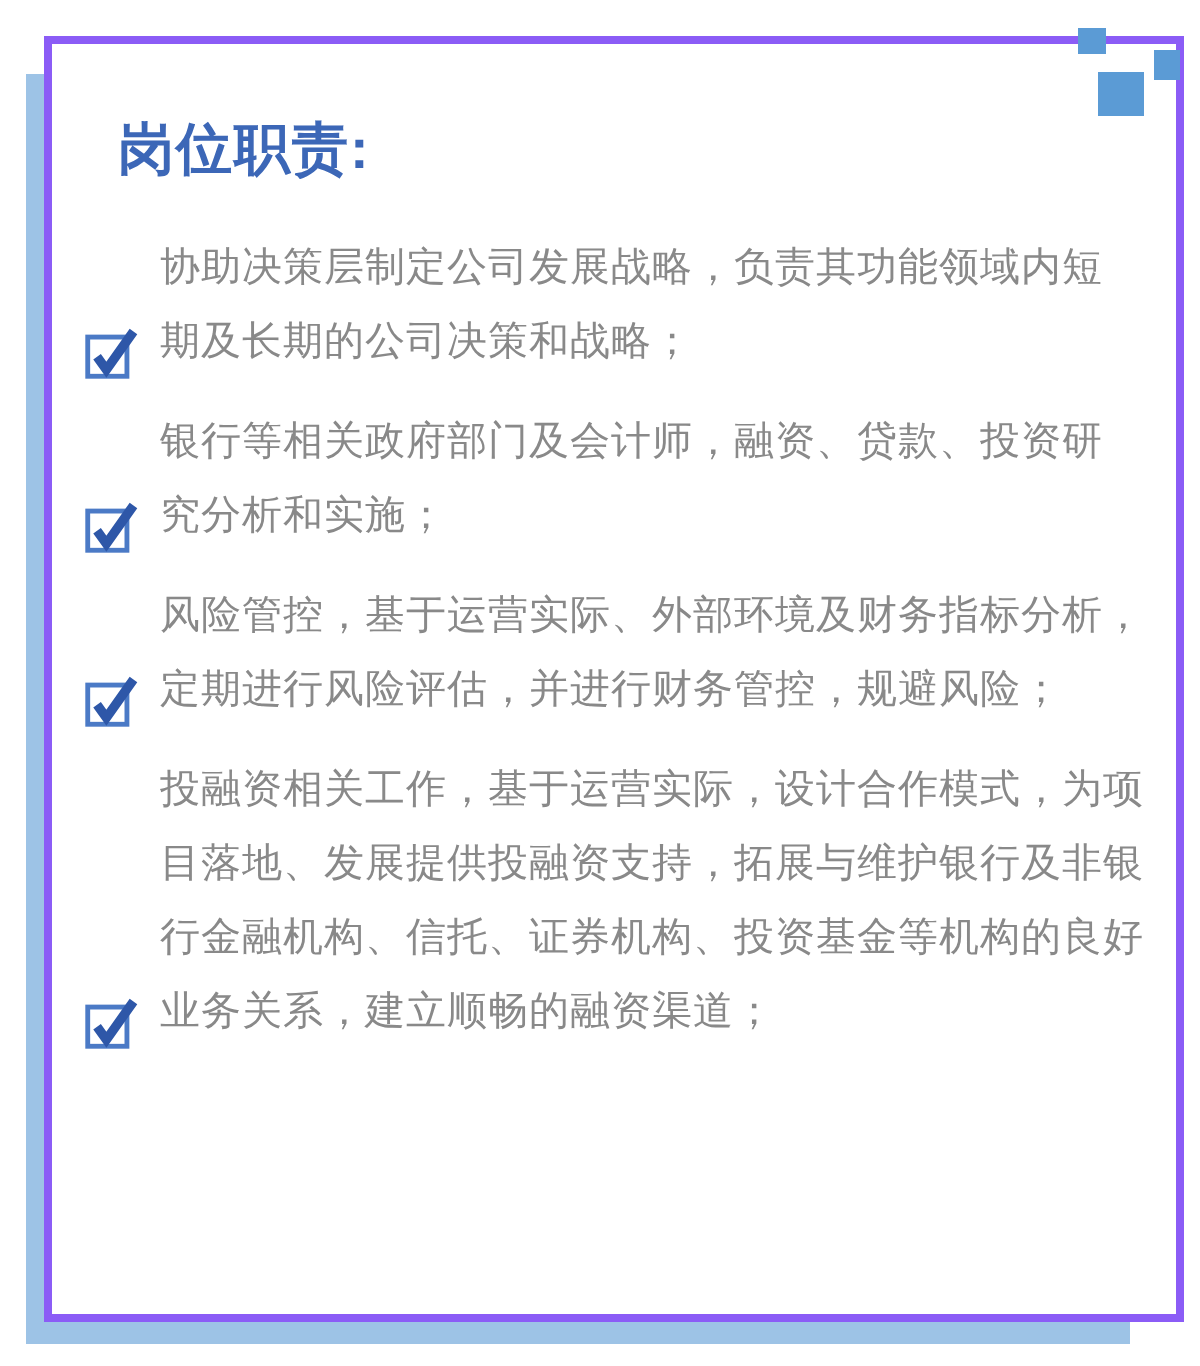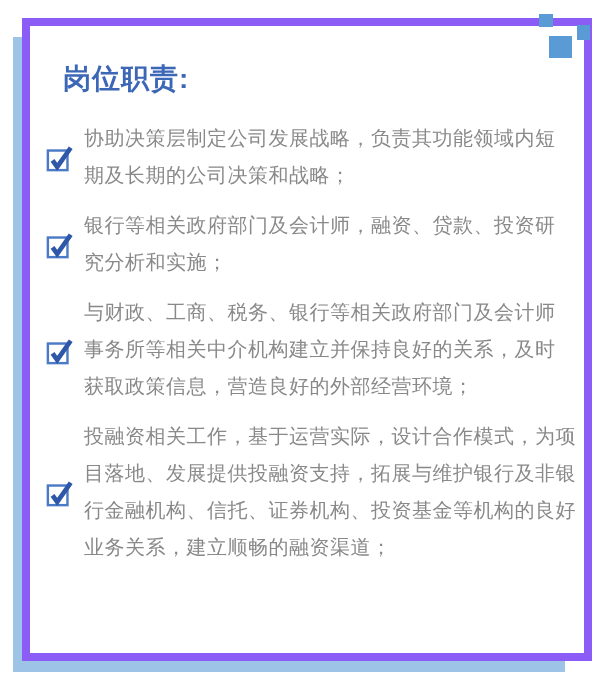--- a/index.html
+++ b/index.html
@@ -21,7 +21,7 @@
     left: 22px; top: 18px;
     width: 570px; height: 643px;
     background: #ffffff;
-    border: 8px solid #8b5cf6;
+    border: 4px solid #8b5cf6;
   }
   .decor-square { position: absolute; background: #5B9BD5; z-index: 5; }
   .sq-a { left: 539px; top: 14px; width: 14px; height: 13px; }

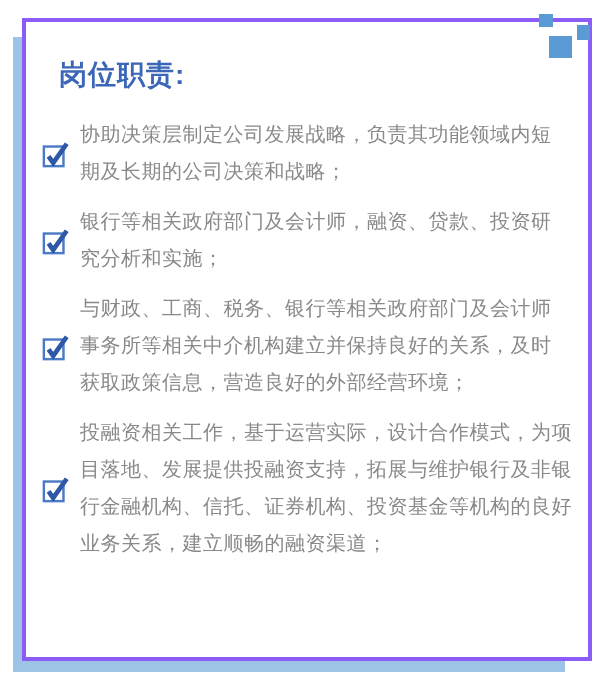--- a/index.html
+++ b/index.html
@@ -37,7 +37,7 @@
     letter-spacing: 1px;
     color: #3C67B7;
   }
-  .duty-item { display: flex; align-items: center; margin-bottom: 13px; }
+  .duty-item { display: flex; align-items: flex-end; margin-bottom: 13px; }
   .checkbox-icon { flex: none; width: 28px; height: 28px; margin: 2px 10px 0 0; }
   .duty-text {
     font-size: 20px;

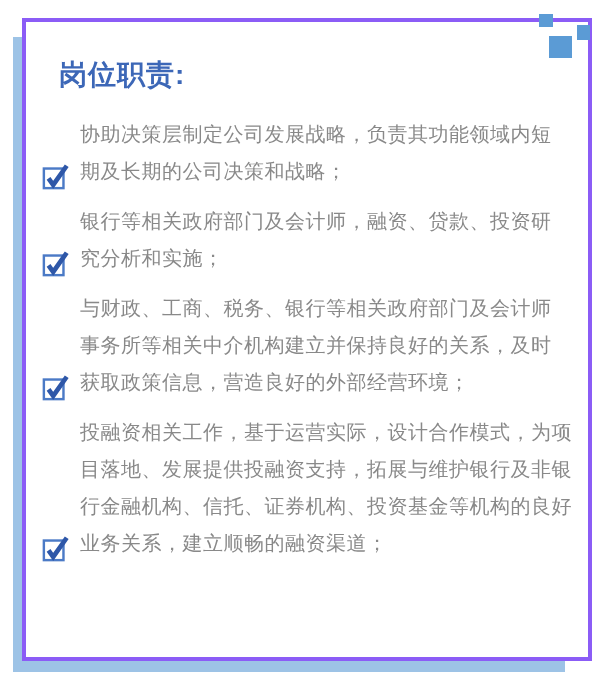--- a/index.html
+++ b/index.html
@@ -76,6 +76,14 @@
 究分析和实施；</div>
       </div>
 
+      <div class="duty-item">
+        <svg class="checkbox-icon" viewBox="0 0 30 30">
+          <rect x="2" y="7" width="21" height="21" fill="#ffffff" stroke="#4B7AC6" stroke-width="2.6"></rect>
+          <path d="M7 17.5 L12 24.5 L26.5 4" fill="none" stroke="#2E57A8" stroke-width="5"></path>
+        </svg>
+        <div class="duty-text">风险管控，基于运营实际、外部环境及财务指标分析，
+定期进行风险评估，并进行财务管控，规避风险；</div>
+      </div>
 
       <div class="duty-item">
         <svg class="checkbox-icon" viewBox="0 0 30 30">

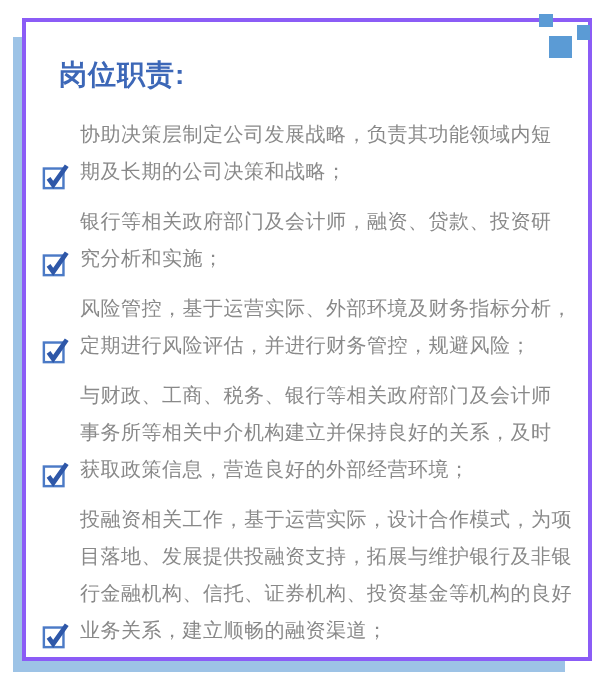--- a/index.html
+++ b/index.html
@@ -85,15 +85,6 @@
 定期进行风险评估，并进行财务管控，规避风险；</div>
       </div>
 
-      <div class="duty-item">
-        <svg class="checkbox-icon" viewBox="0 0 30 30">
-          <rect x="2" y="7" width="21" height="21" fill="#ffffff" stroke="#4B7AC6" stroke-width="2.6"></rect>
-          <path d="M7 17.5 L12 24.5 L26.5 4" fill="none" stroke="#2E57A8" stroke-width="5"></path>
-        </svg>
-        <div class="duty-text">与财政、工商、税务、银行等相关政府部门及会计师
-事务所等相关中介机构建立并保持良好的关系，及时
-获取政策信息，营造良好的外部经营环境；</div>
-      </div>
 
       <div class="duty-item">
         <svg class="checkbox-icon" viewBox="0 0 30 30">

